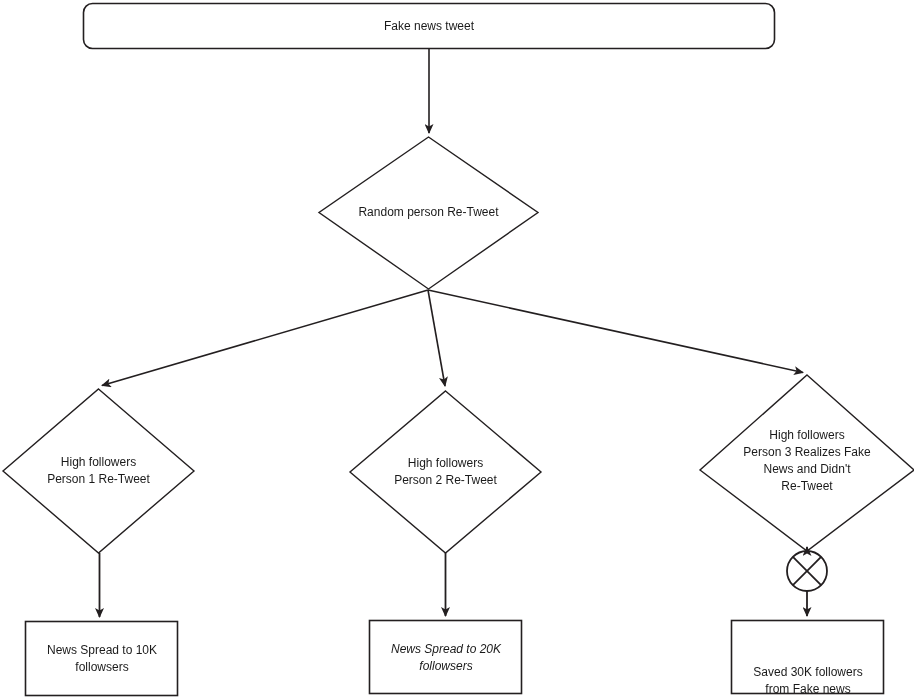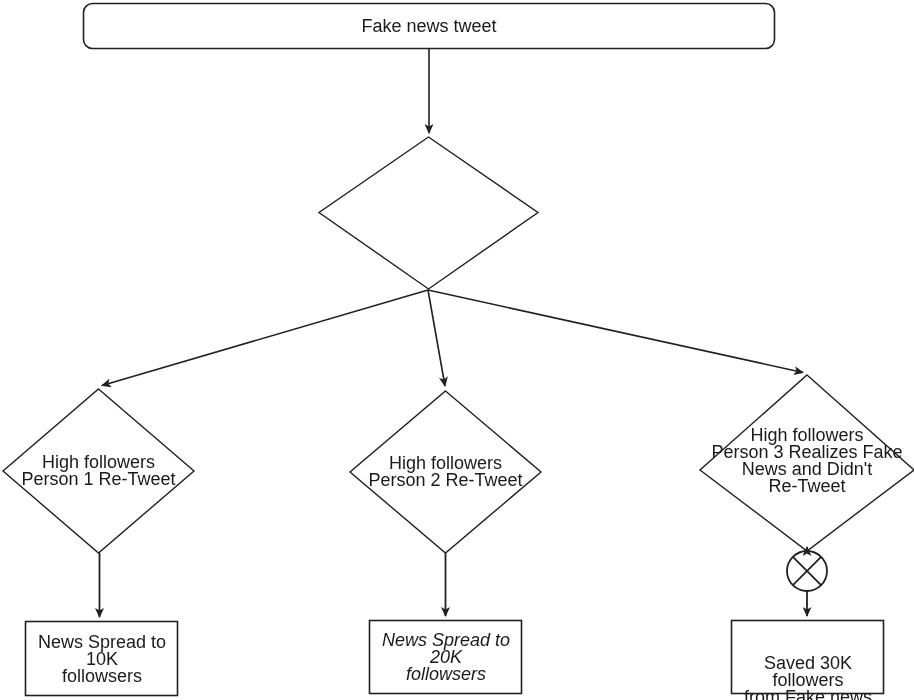--- a/index.html
+++ b/index.html
@@ -30,7 +30,7 @@
     position: absolute;
     text-align: center;
     color: #1a1a1a;
-    font-size: 18px;
+    font-size: 12px;
     line-height: 17px;
     white-space: pre-line;
     pointer-events: none;

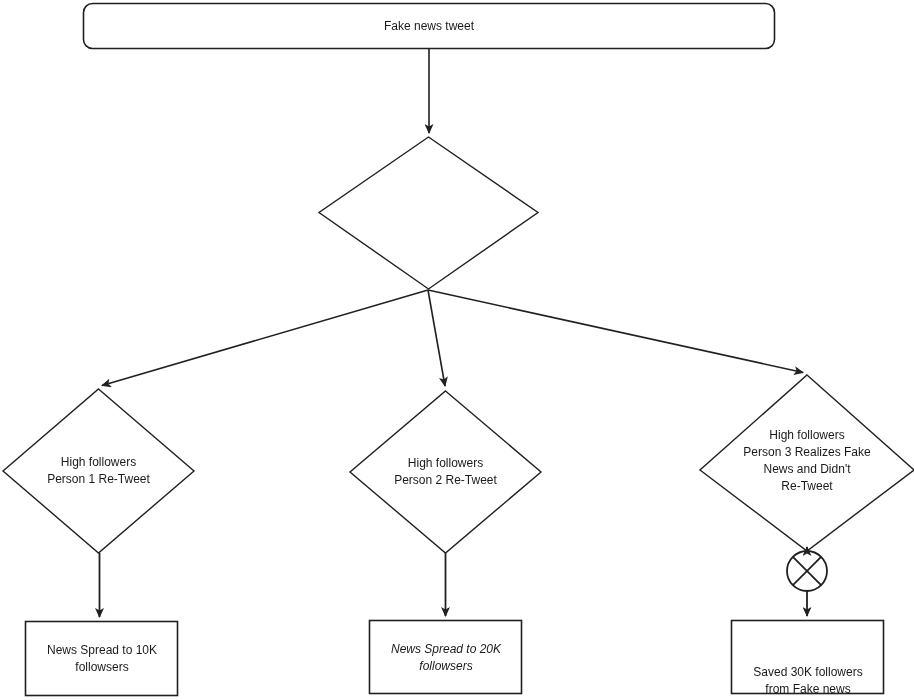--- a/index.html
+++ b/index.html
@@ -92,6 +92,7 @@
 
   <div class="node-label" style="left:84px; top:4px; width:690px; height:44px;">Fake news tweet</div>
 
+  <div class="node-label" style="left:319px; top:196px; width:219px; height:32px;">Random person Re-Tweet</div>
 
   <div class="node-label" style="left:3px; top:446px; width:191px; height:50px;">High followers
 Person 1 Re-Tweet</div>

